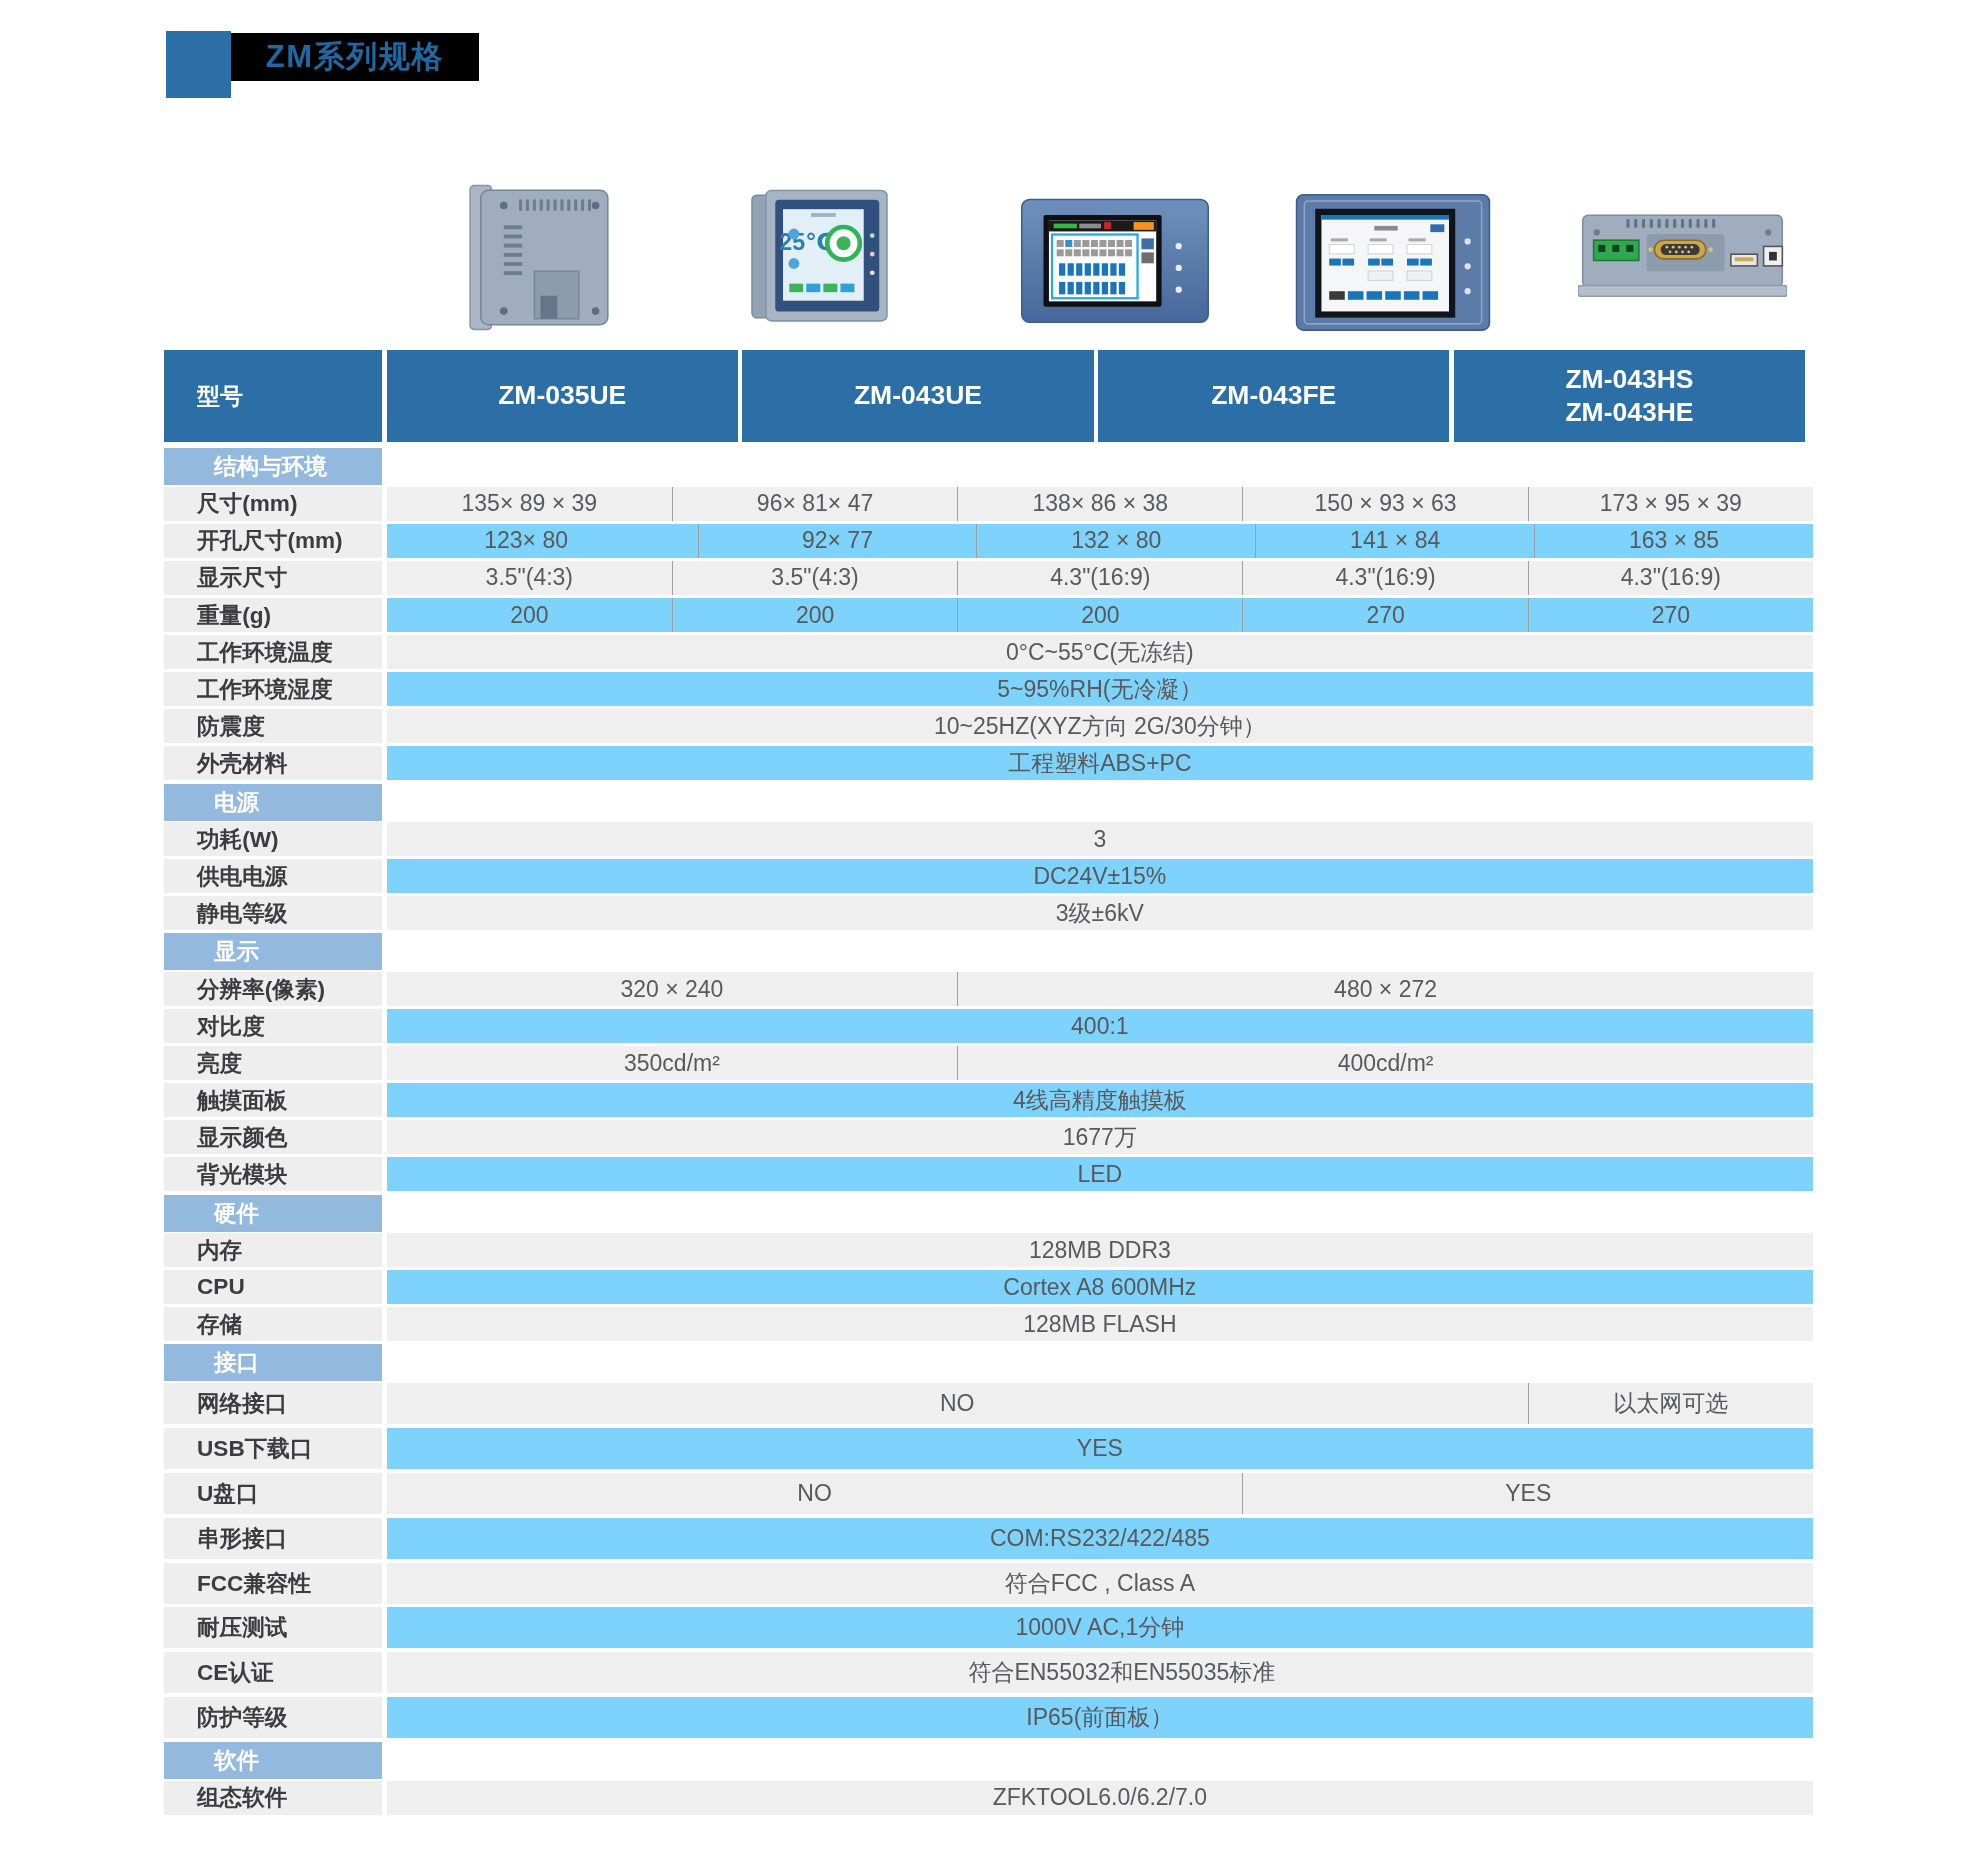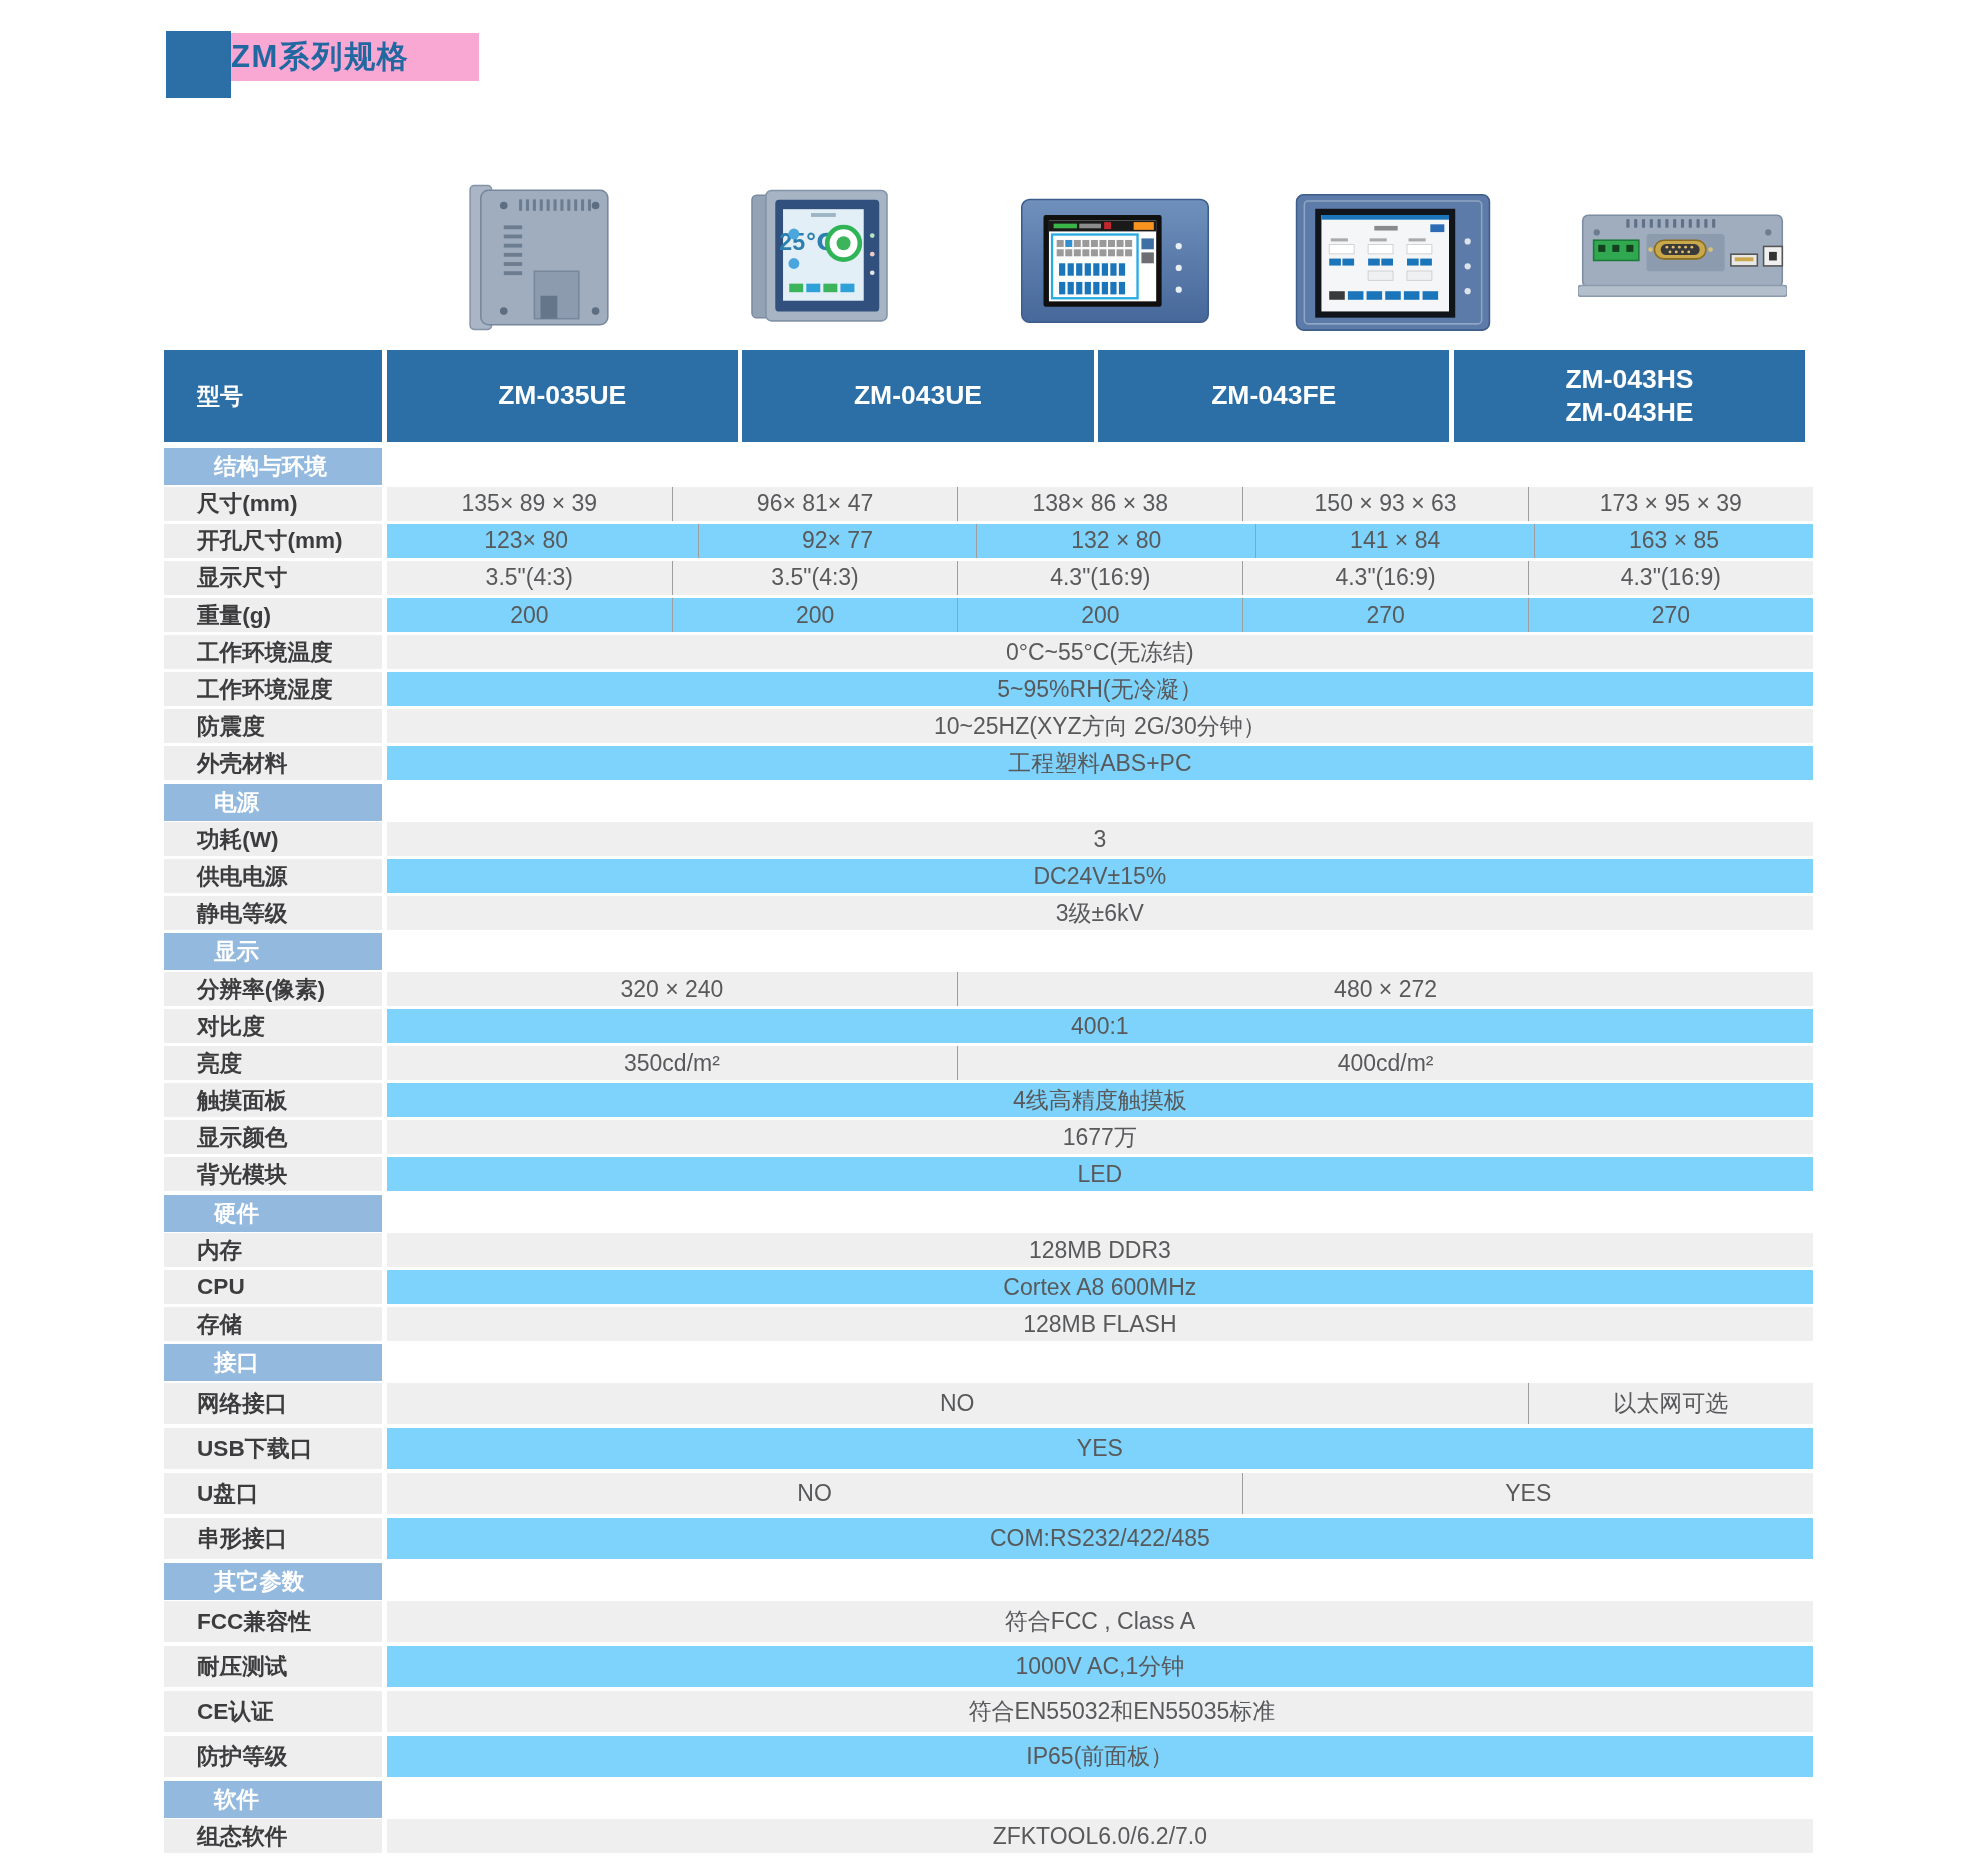--- a/index.html
+++ b/index.html
@@ -10,8 +10,8 @@
   }
   
   .title-square{position:absolute;left:166px;top:31px;width:65px;height:67px;background:#2b6fa6;}
-  .title-bar{position:absolute;left:231px;top:33px;width:248px;height:48px;background:#f9a8d4;
-    display:flex;align-items:center;justify-content:flex-start;}
+  .title-bar{position:absolute;left:231px;top:33px;width:248px;height:48px;background:#000000;
+    display:flex;align-items:center;justify-content:center;}
   .title-text{font-size:31px;font-weight:bold;color:#2167a0;letter-spacing:1.6px;}
   
   .product{position:absolute;}

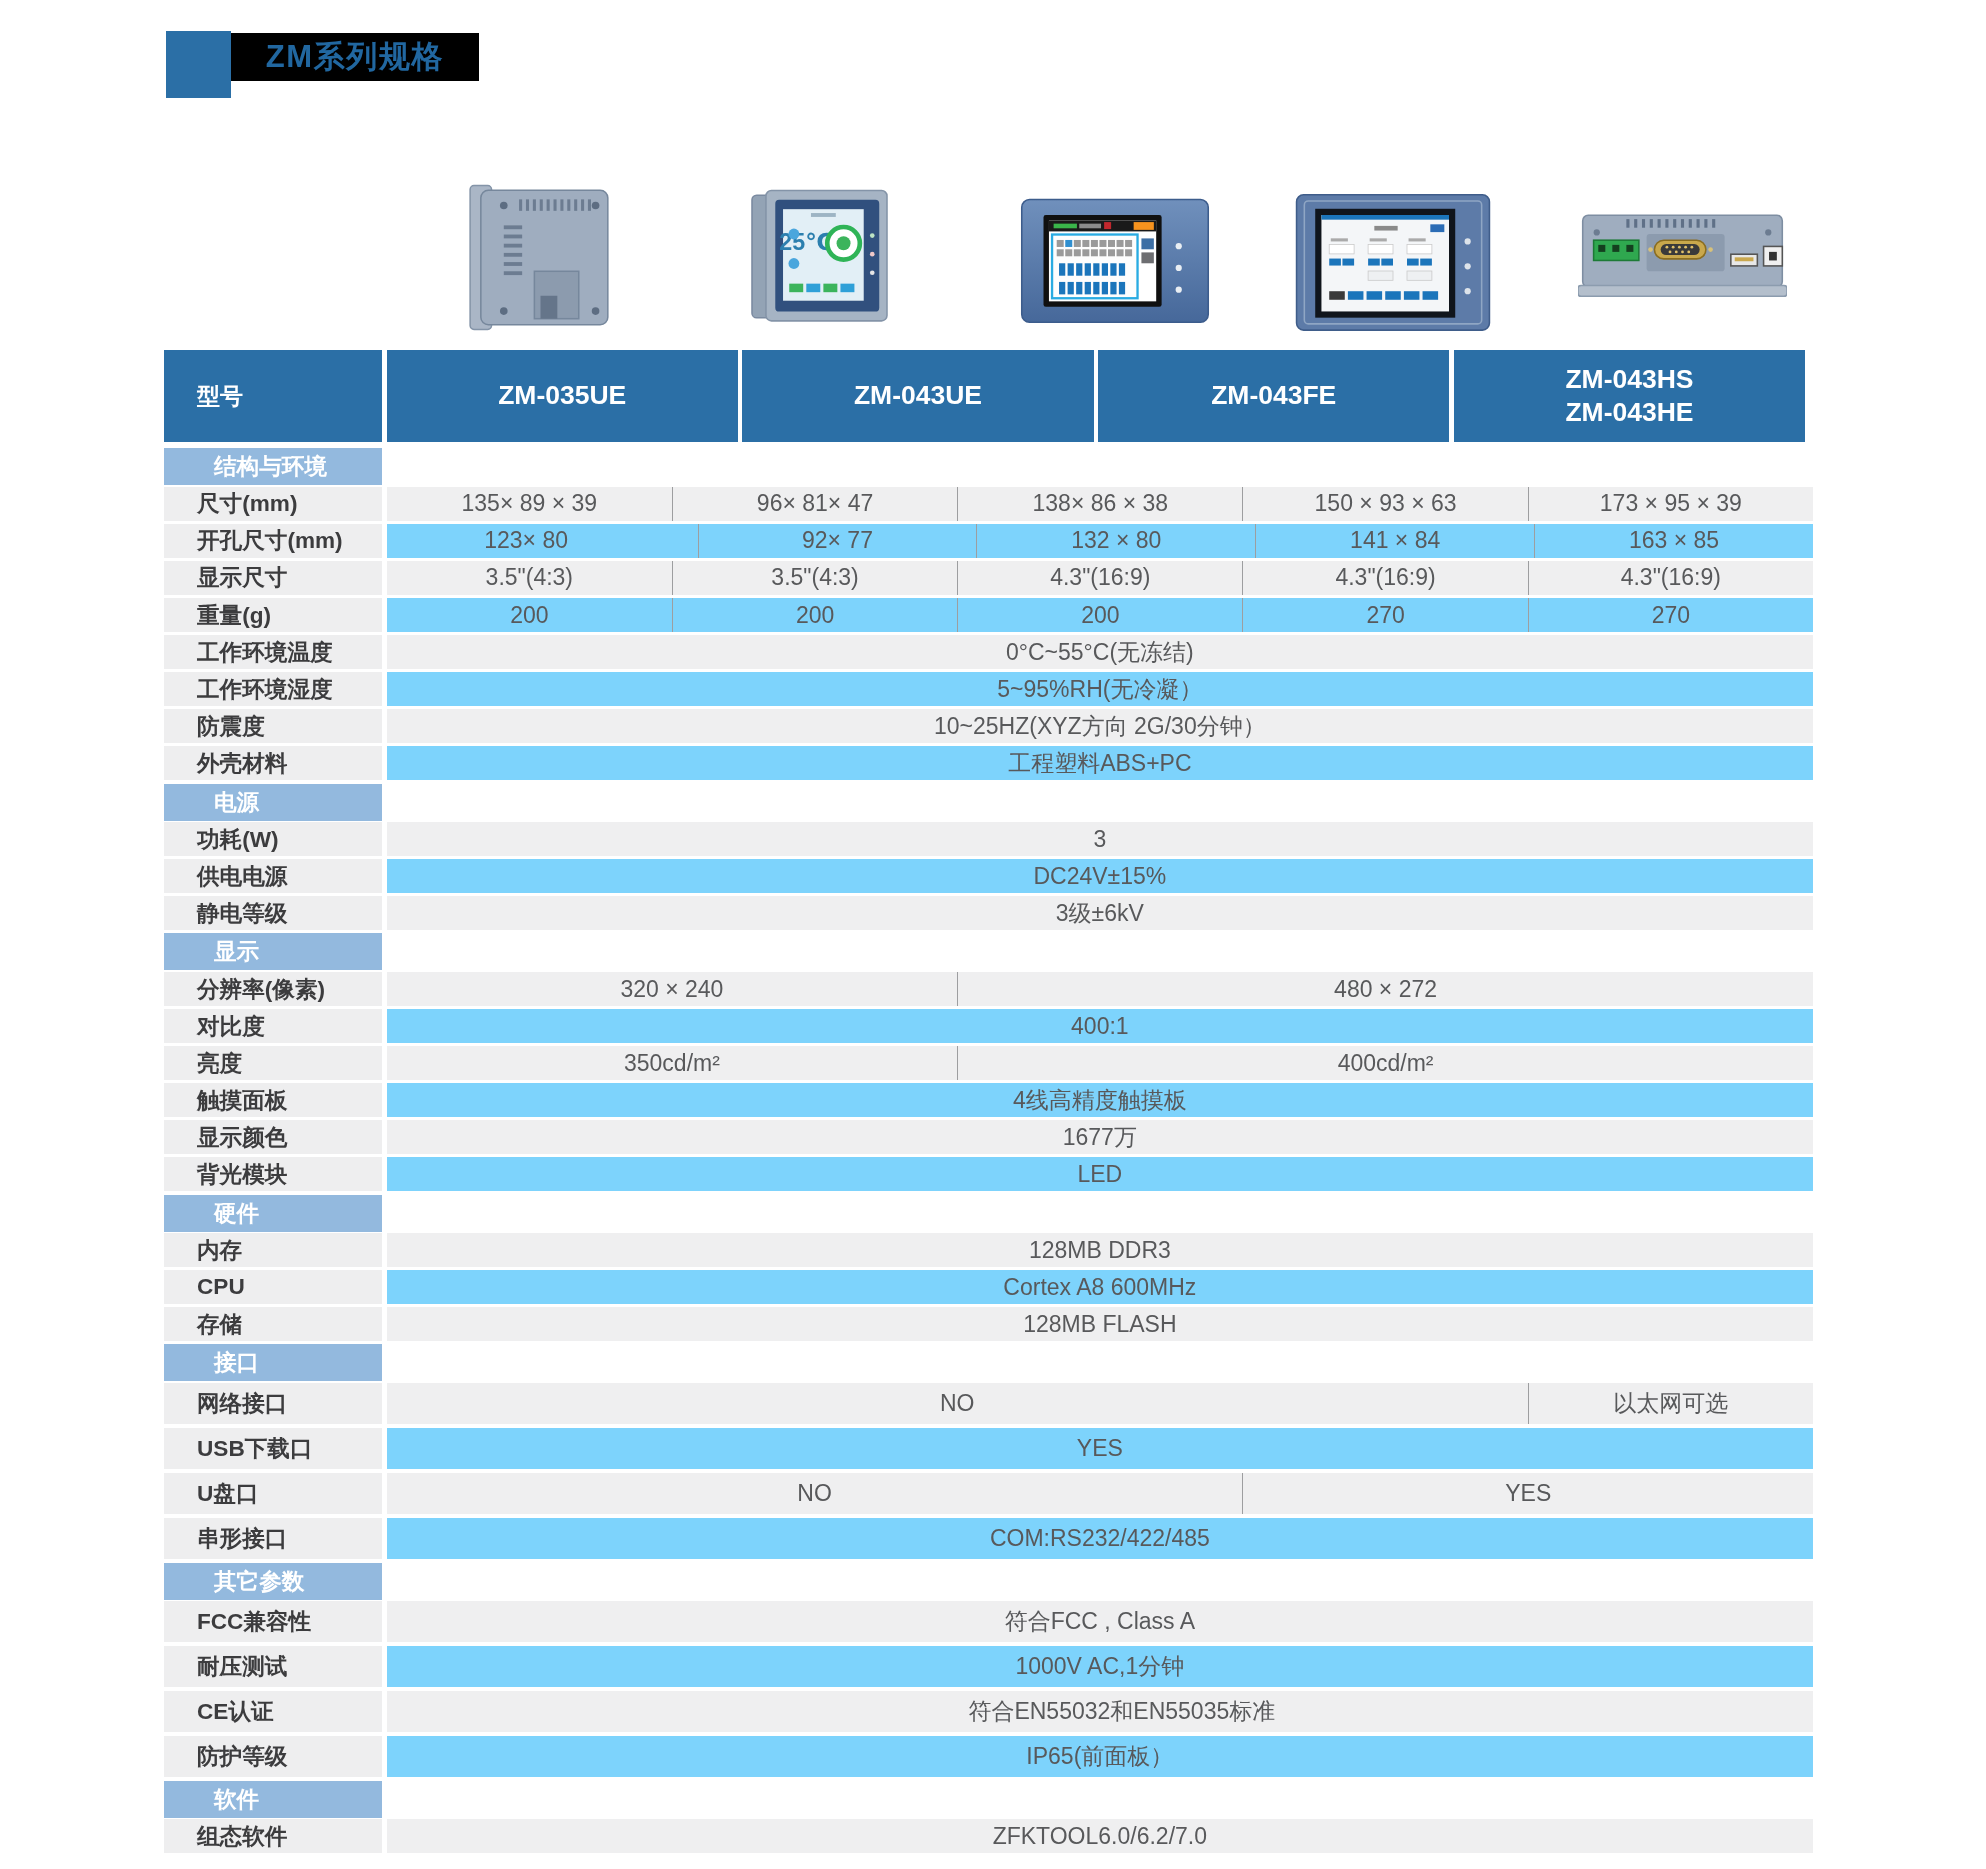--- a/index.html
+++ b/index.html
@@ -440,9 +440,6 @@
           <div class="data-cell" style="width: 100%;">COM:RS232/422/485</div>
         </div>
       </div>
-      <div class="section-row">
-        <div class="section-title">其它参数</div>
-      </div>
       <div class="spec-row tall">
         <div class="label-cell">FCC兼容性</div>
         <div class="data-strip light">

